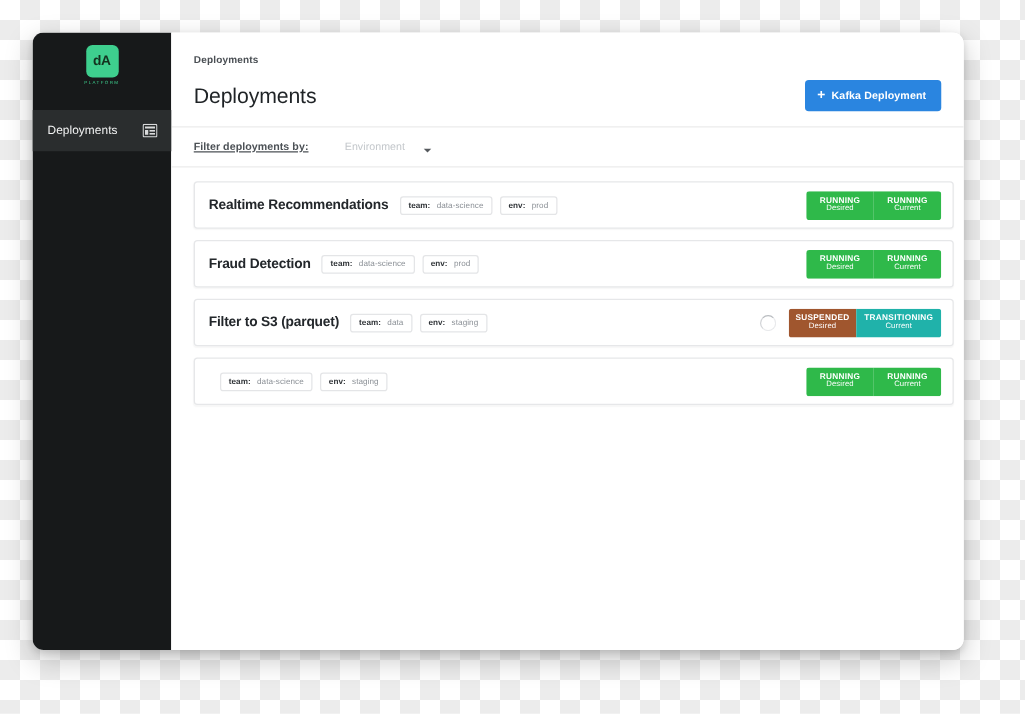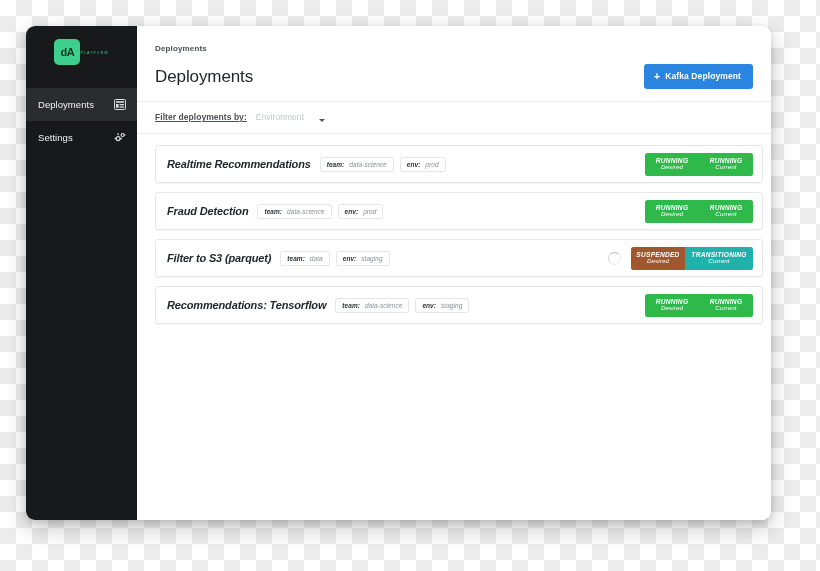--- a/index.html
+++ b/index.html
@@ -49,7 +49,7 @@
   .brand {
     height: 48px;
     display: flex;
-    flex-direction: row;
+    flex-direction: column;
     align-items: center;
     justify-content: center;
     padding-top: 4px;

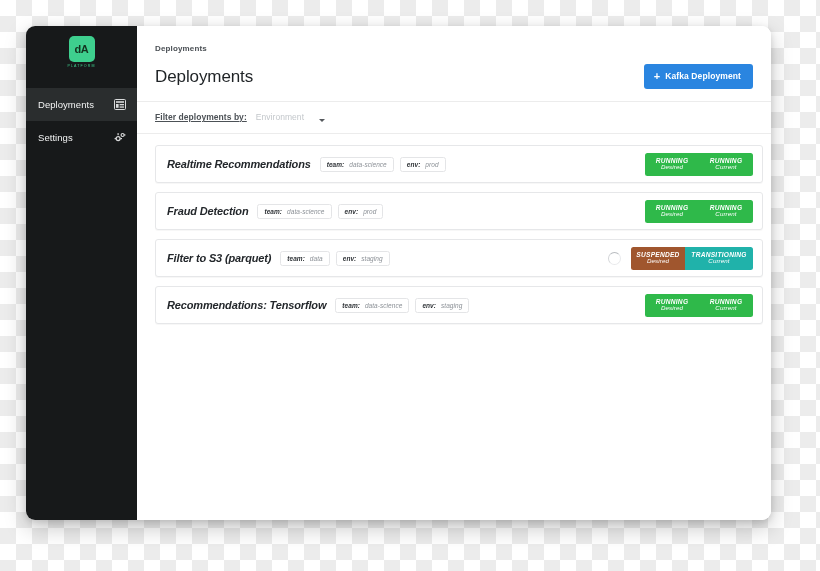--- a/index.html
+++ b/index.html
@@ -179,6 +179,7 @@
     align-items: flex-end;
     gap: 15px;
     cursor: pointer;
+    margin-left: 20px;
   }
   .filter-value {
     font-size: 8.5px;

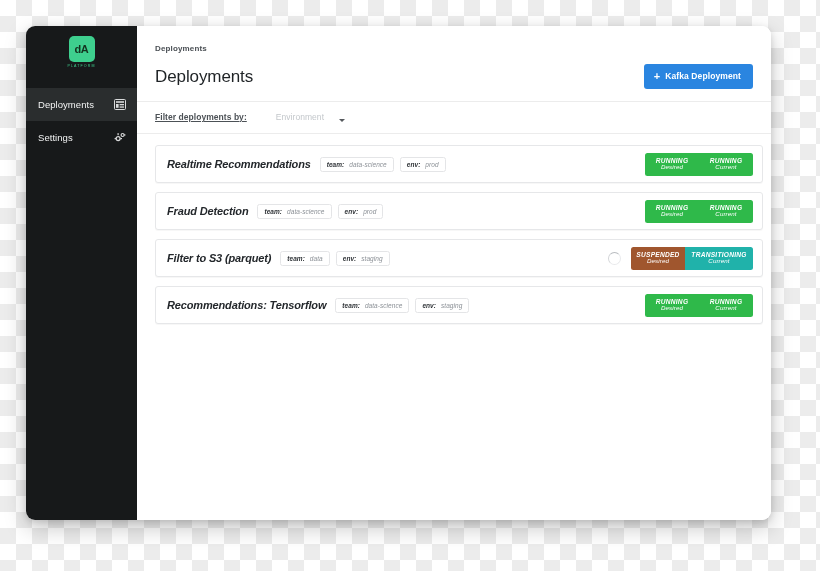--- a/index.html
+++ b/index.html
@@ -319,19 +319,6 @@
       </div>
 
 
-      <div class="nav-item">
-        <span class="nav-label">Settings</span>
-        <span class="nav-icon">
-          <svg width="12" height="11" viewBox="0 0 12 11">
-            <circle cx="4.1" cy="6.6" r="2.0" fill="none" stroke="#e8e9ea" stroke-width="1.3"></circle>
-            <circle cx="8.6" cy="3.0" r="1.5" fill="none" stroke="#e8e9ea" stroke-width="1.2"></circle>
-            <rect x="3.5" y="1.1" width="1.2" height="2.1" fill="#e8e9ea"></rect>
-            <rect x="0.6" y="6.0" width="1.6" height="1.2" fill="#e8e9ea"></rect>
-            <rect x="6.4" y="6.0" width="1.6" height="1.2" fill="#e8e9ea"></rect>
-            <rect x="10.0" y="2.4" width="1.5" height="1.1" fill="#e8e9ea"></rect>
-          </svg>
-        </span>
-      </div>
 
     </div>
   </div>

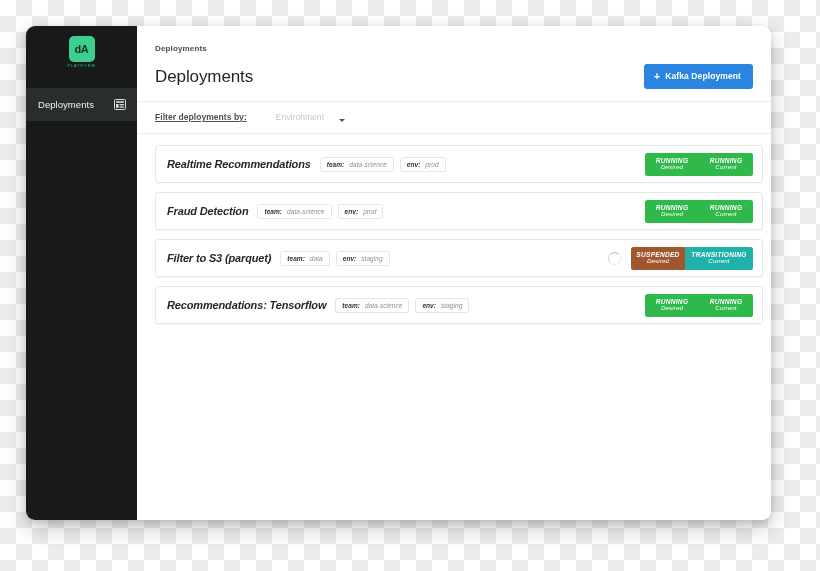--- a/index.html
+++ b/index.html
@@ -198,7 +198,6 @@
     flex: 1;
     padding: 11px 8px 0 18px;
     overflow: hidden;
-    font-style: italic;
   }
 
   .card {

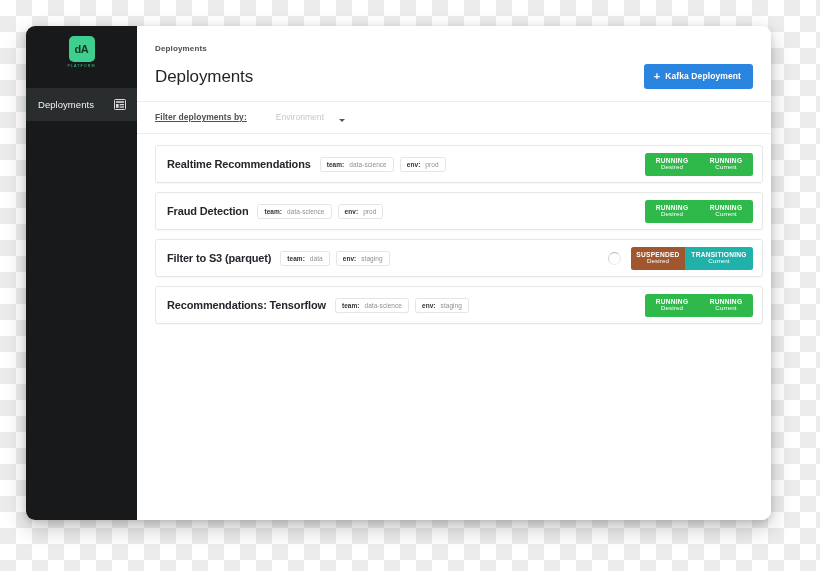--- a/index.html
+++ b/index.html
@@ -422,7 +422,6 @@
           </div>
         </div>
         <div class="card">
-          <div class="card-name">Recommendations: Tensorflow</div>
           <div class="tags">
             <div class="tag">
               <span class="tag-key">team:</span>

